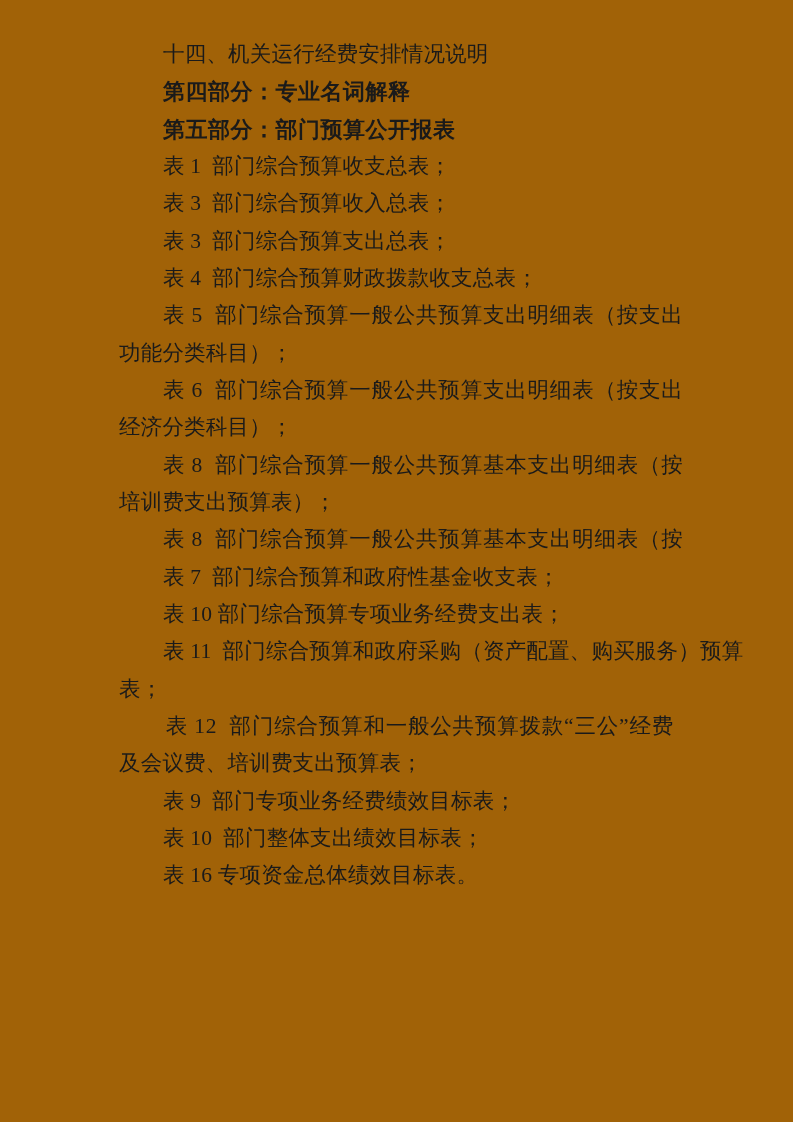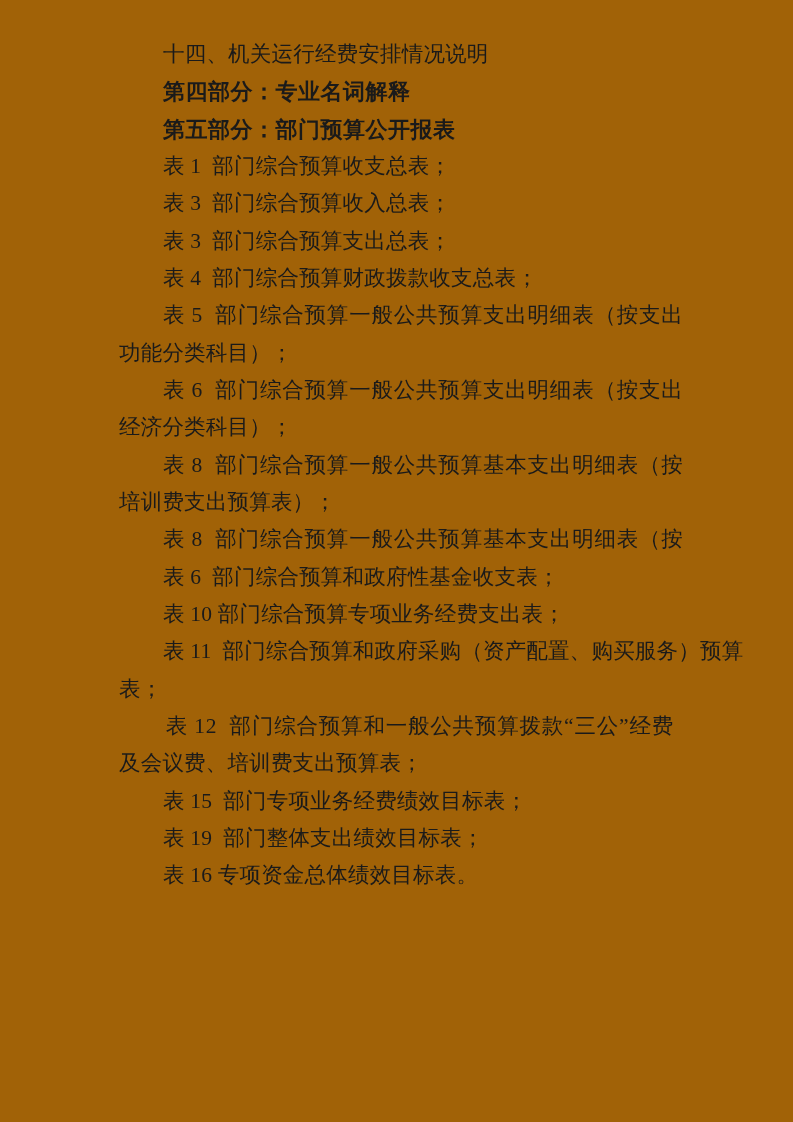--- a/index.html
+++ b/index.html
@@ -49,7 +49,7 @@
       <div class="line indent stretch">表 8  部门综合预算一般公共预算基本支出明细表（按</div>
       <div class="line">培训费支出预算表）；</div>
       <div class="line indent stretch">表 8  部门综合预算一般公共预算基本支出明细表（按</div>
-      <div class="line indent">表 6  部门综合预算和政府性基金收支表；</div>
+      <div class="line indent">表 7  部门综合预算和政府性基金收支表；</div>
       <div class="line indent">表 10 部门综合预算专项业务经费支出表；</div>
       <div class="line indent">表 11  部门综合预算和政府采购（资产配置、购买服务）预算</div>
       <div class="line">表；</div>

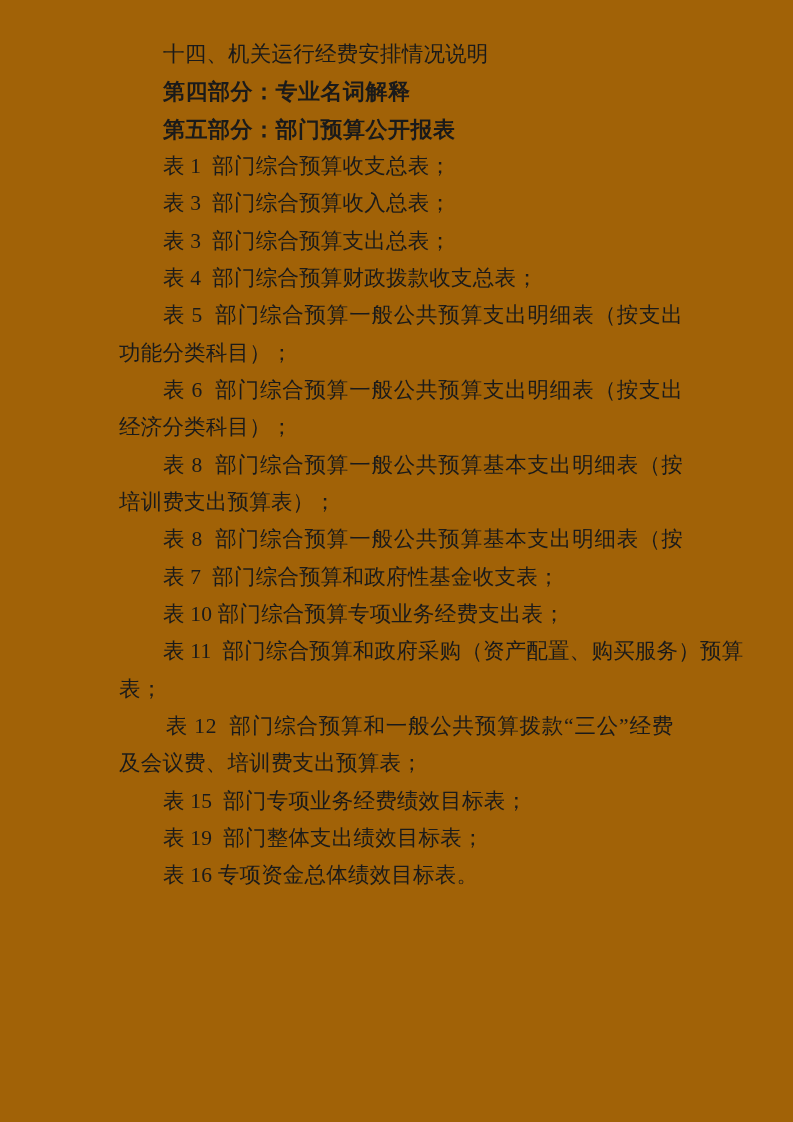--- a/index.html
+++ b/index.html
@@ -55,7 +55,7 @@
       <div class="line">表；</div>
       <div class="line indent stretch">表 12  部门综合预算和一般公共预算拨款“三公”经费</div>
       <div class="line">及会议费、培训费支出预算表；</div>
-      <div class="line indent">表 15  部门专项业务经费绩效目标表；</div>
+      <div class="line indent">表 9  部门专项业务经费绩效目标表；</div>
       <div class="line indent">表 19  部门整体支出绩效目标表；</div>
       <div class="line indent">表 16 专项资金总体绩效目标表。</div>
     </div>

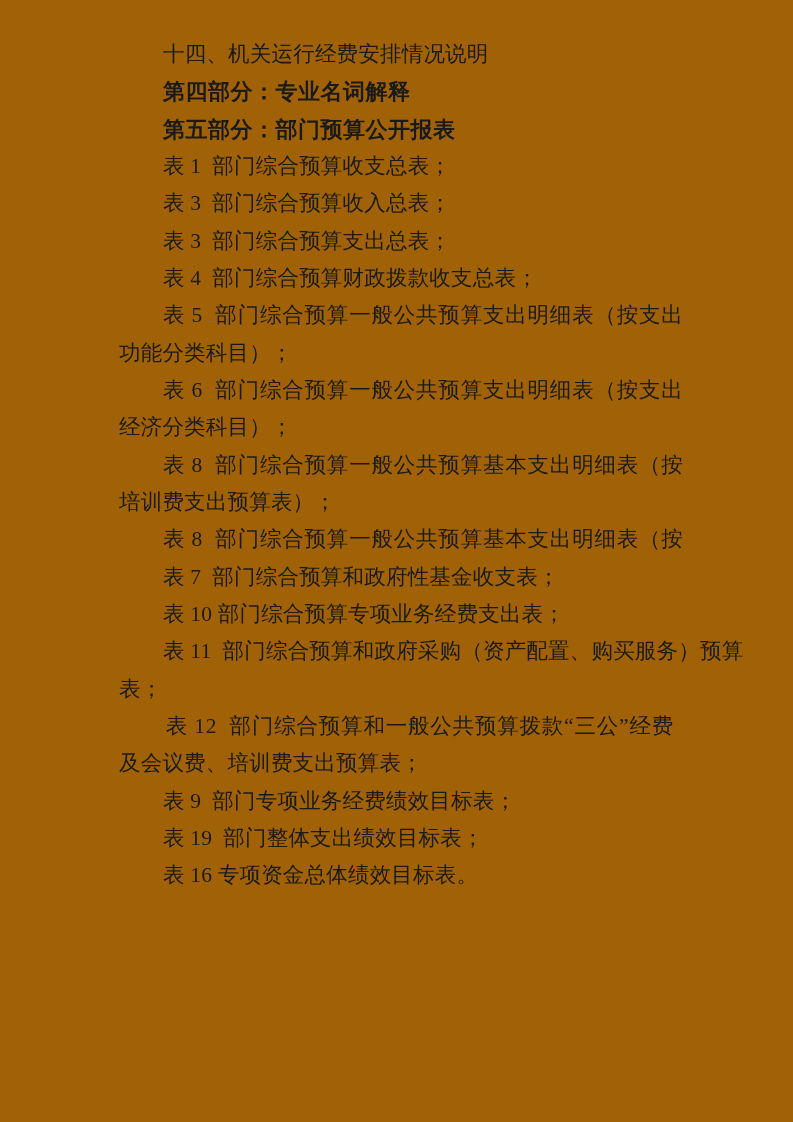--- a/index.html
+++ b/index.html
@@ -56,7 +56,7 @@
       <div class="line indent stretch">表 12  部门综合预算和一般公共预算拨款“三公”经费</div>
       <div class="line">及会议费、培训费支出预算表；</div>
       <div class="line indent">表 9  部门专项业务经费绩效目标表；</div>
-      <div class="line indent">表 19  部门整体支出绩效目标表；</div>
+      <div class="line indent">表 10  部门整体支出绩效目标表；</div>
       <div class="line indent">表 16 专项资金总体绩效目标表。</div>
     </div>
 </div>

